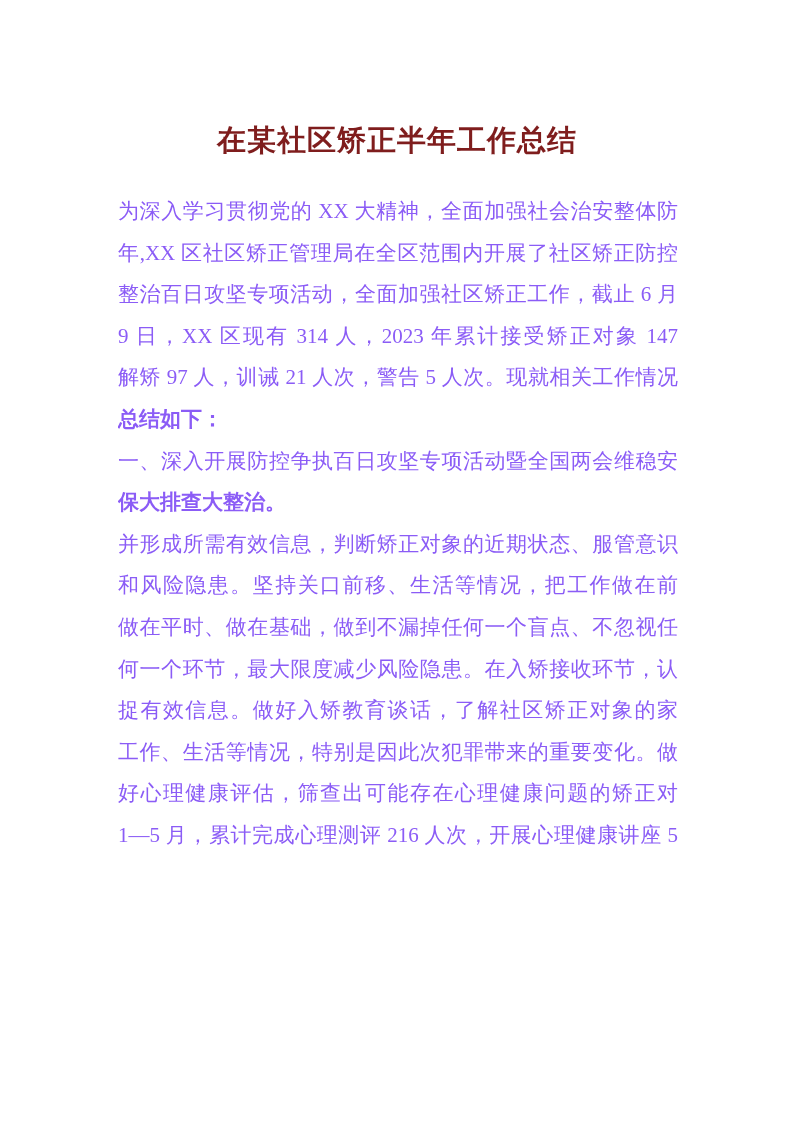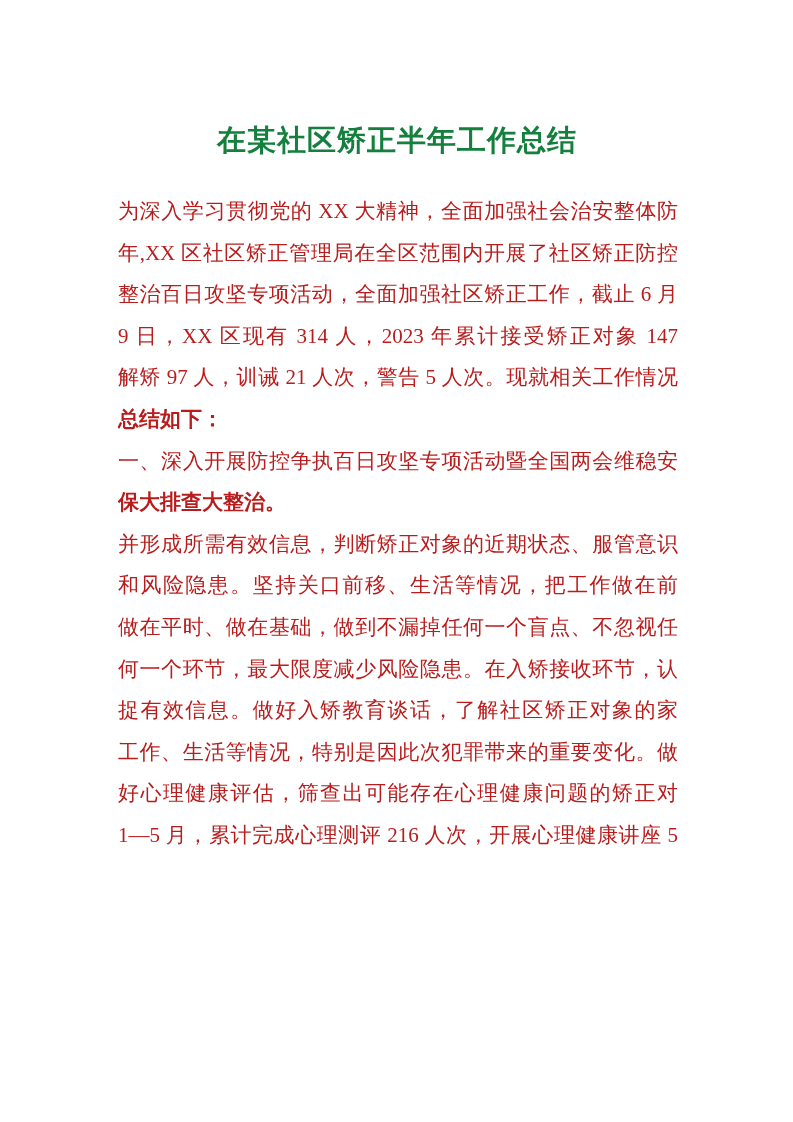--- a/index.html
+++ b/index.html
@@ -24,7 +24,7 @@
     text-align: center;
     font-size: 29px;
     font-weight: 700;
-    color: #15803d;
+    color: #7f1d1d;
     letter-spacing: 1px;
     line-height: 42px;
     white-space: nowrap;

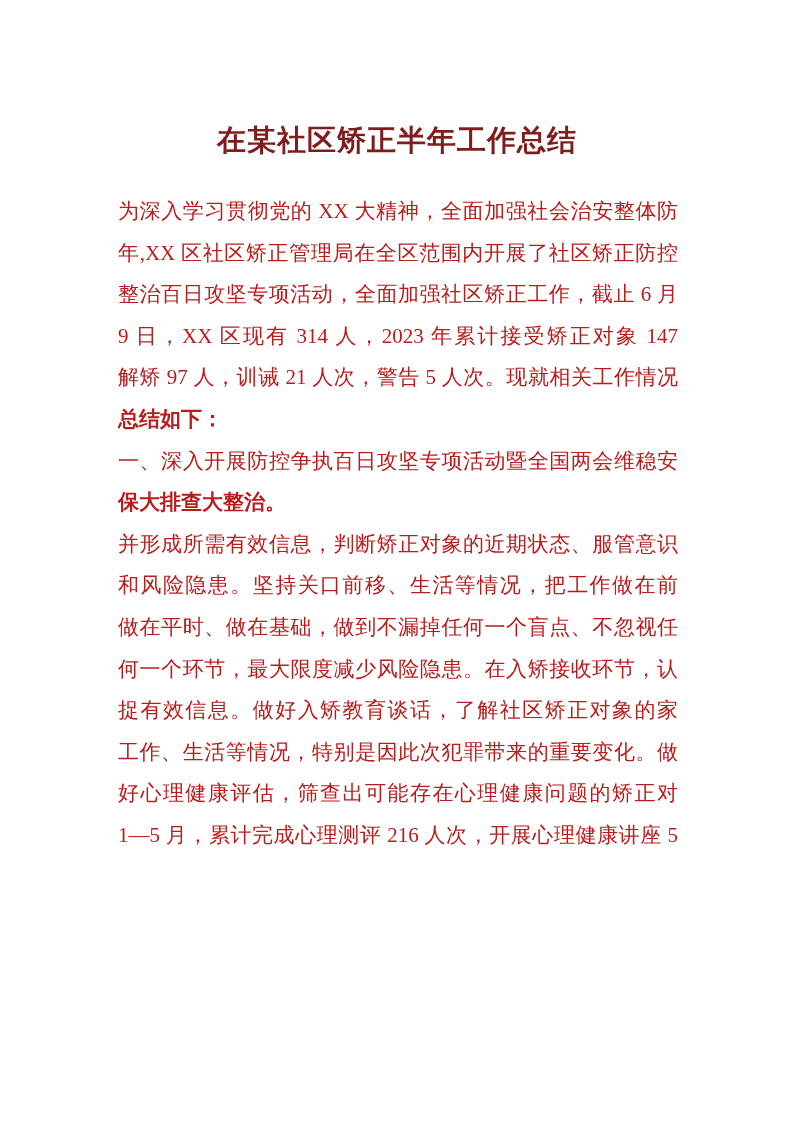--- a/index.html
+++ b/index.html
@@ -34,7 +34,7 @@
     top: 191px;
     left: 118px;
     width: 560px;
-    color: #b91c1c;
+    color: #8b5cf6;
   }
   .line {
     height: 41.6px;

